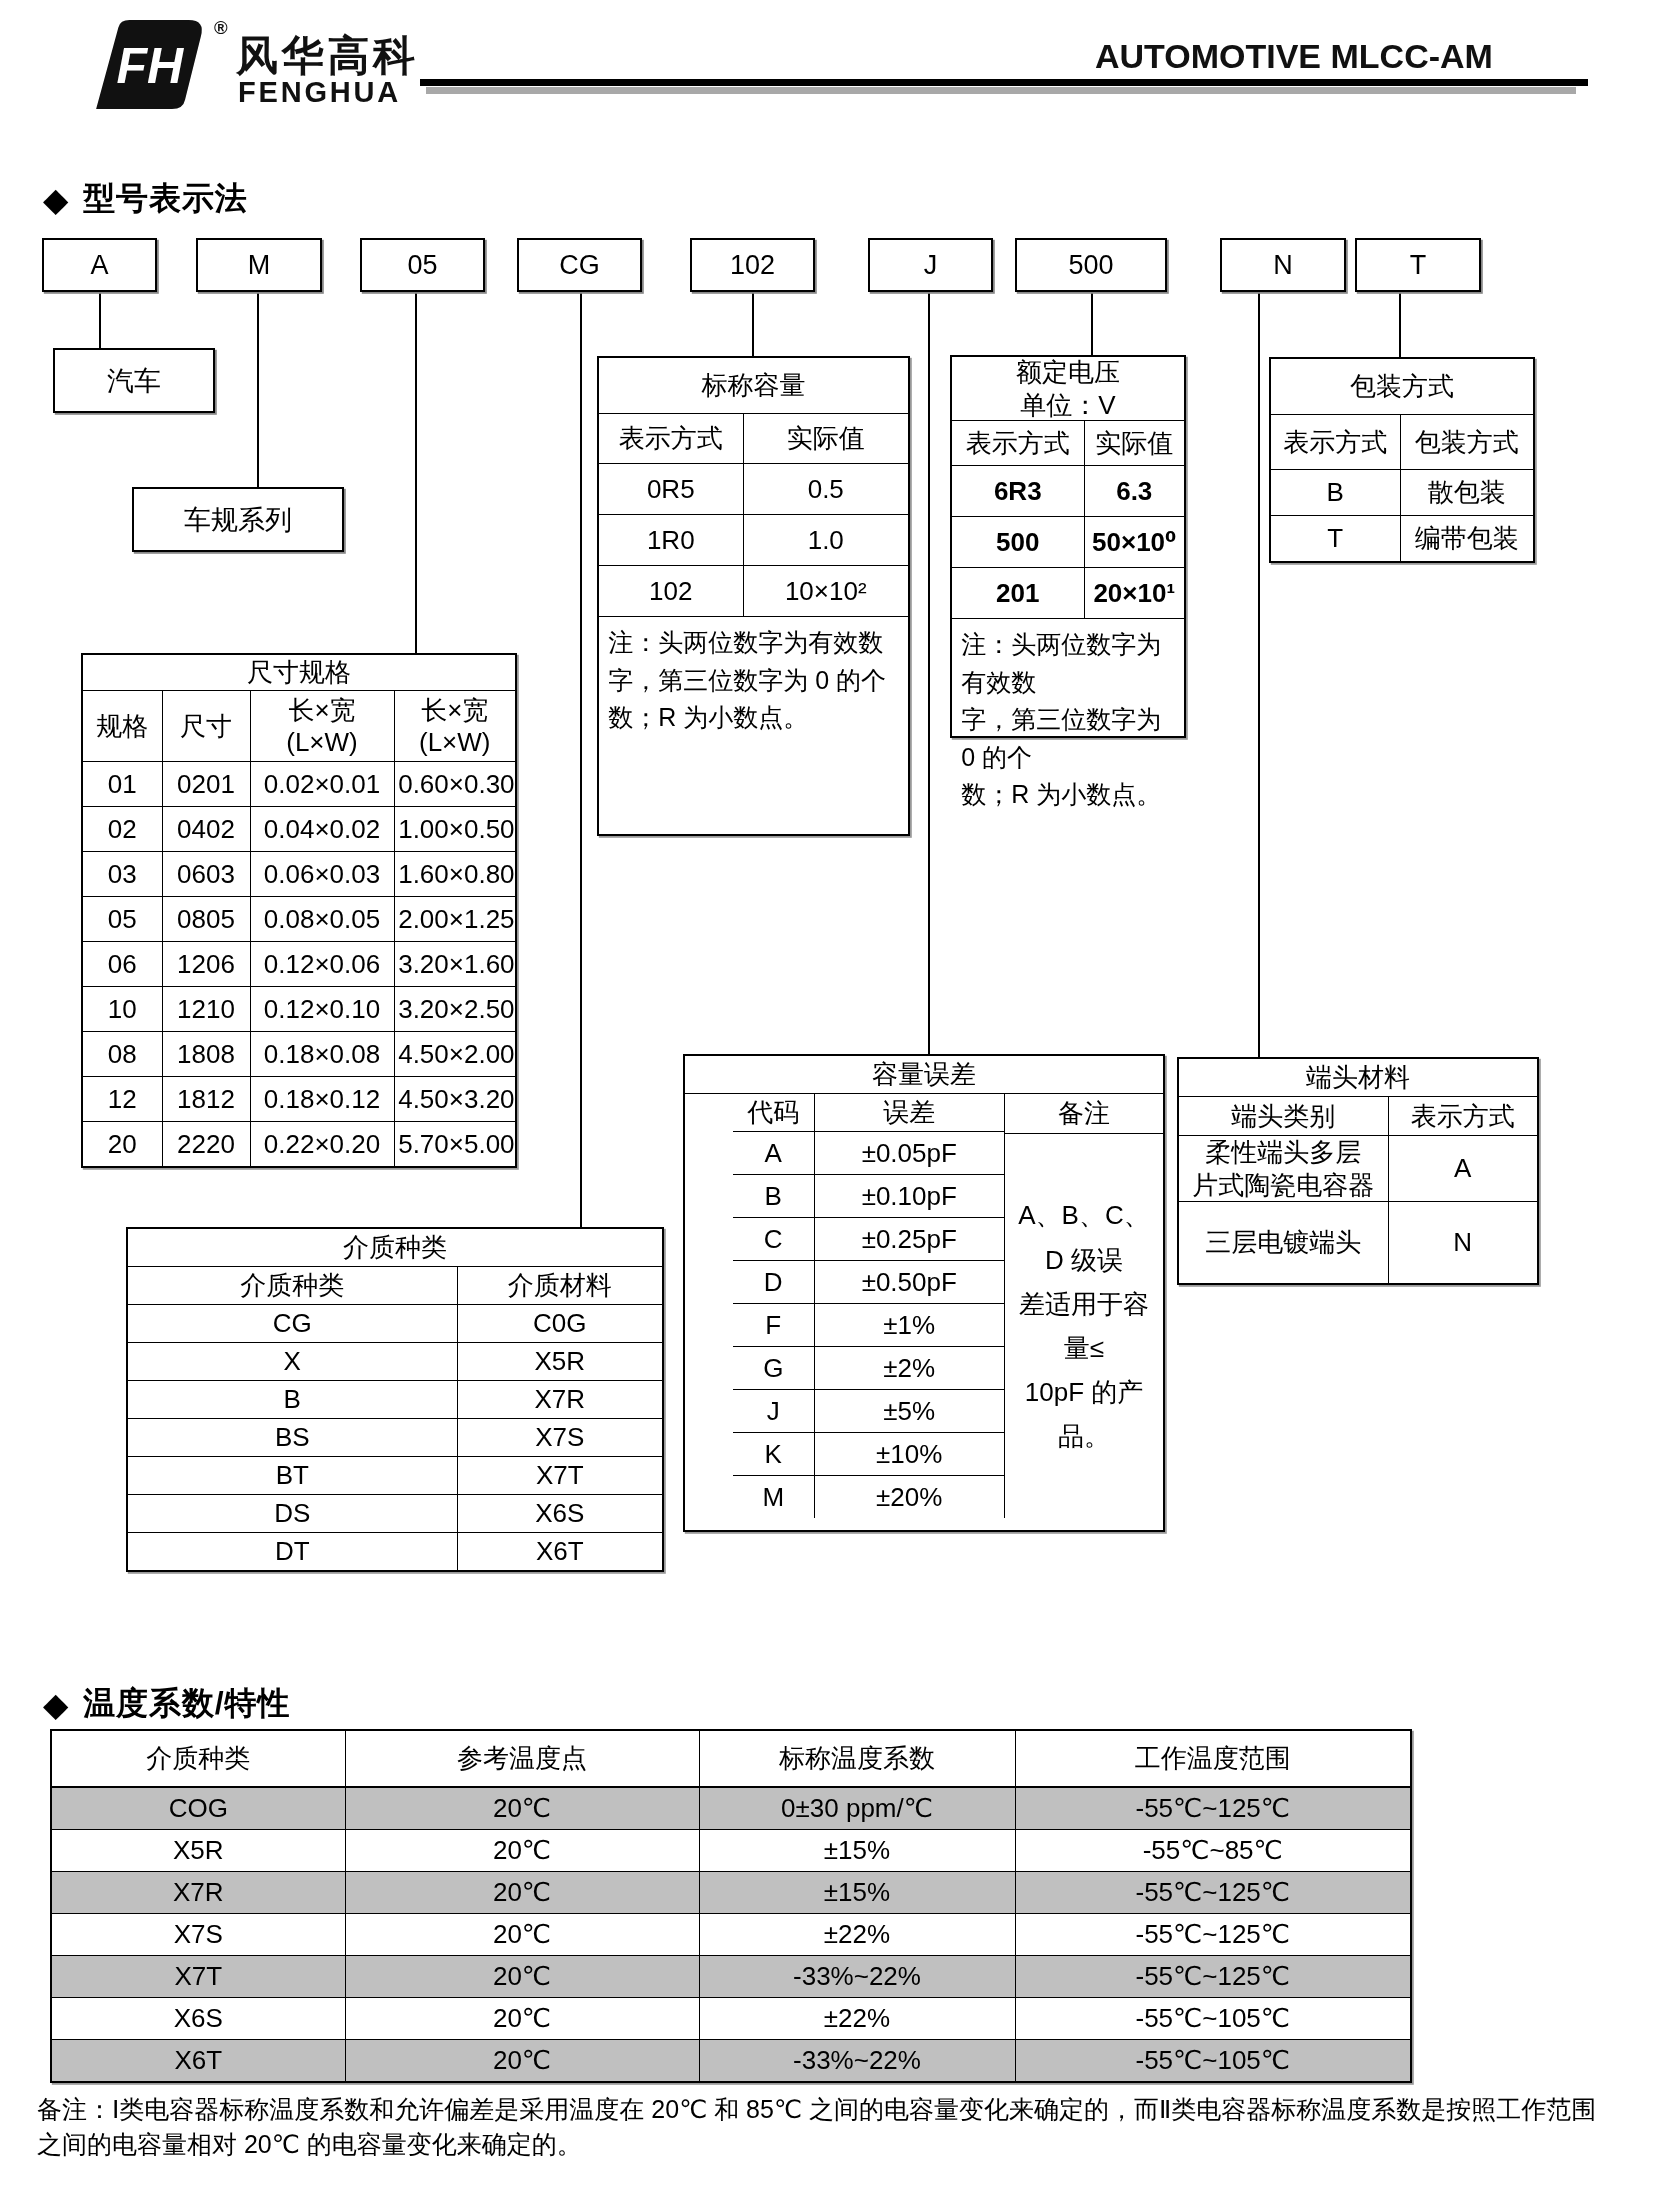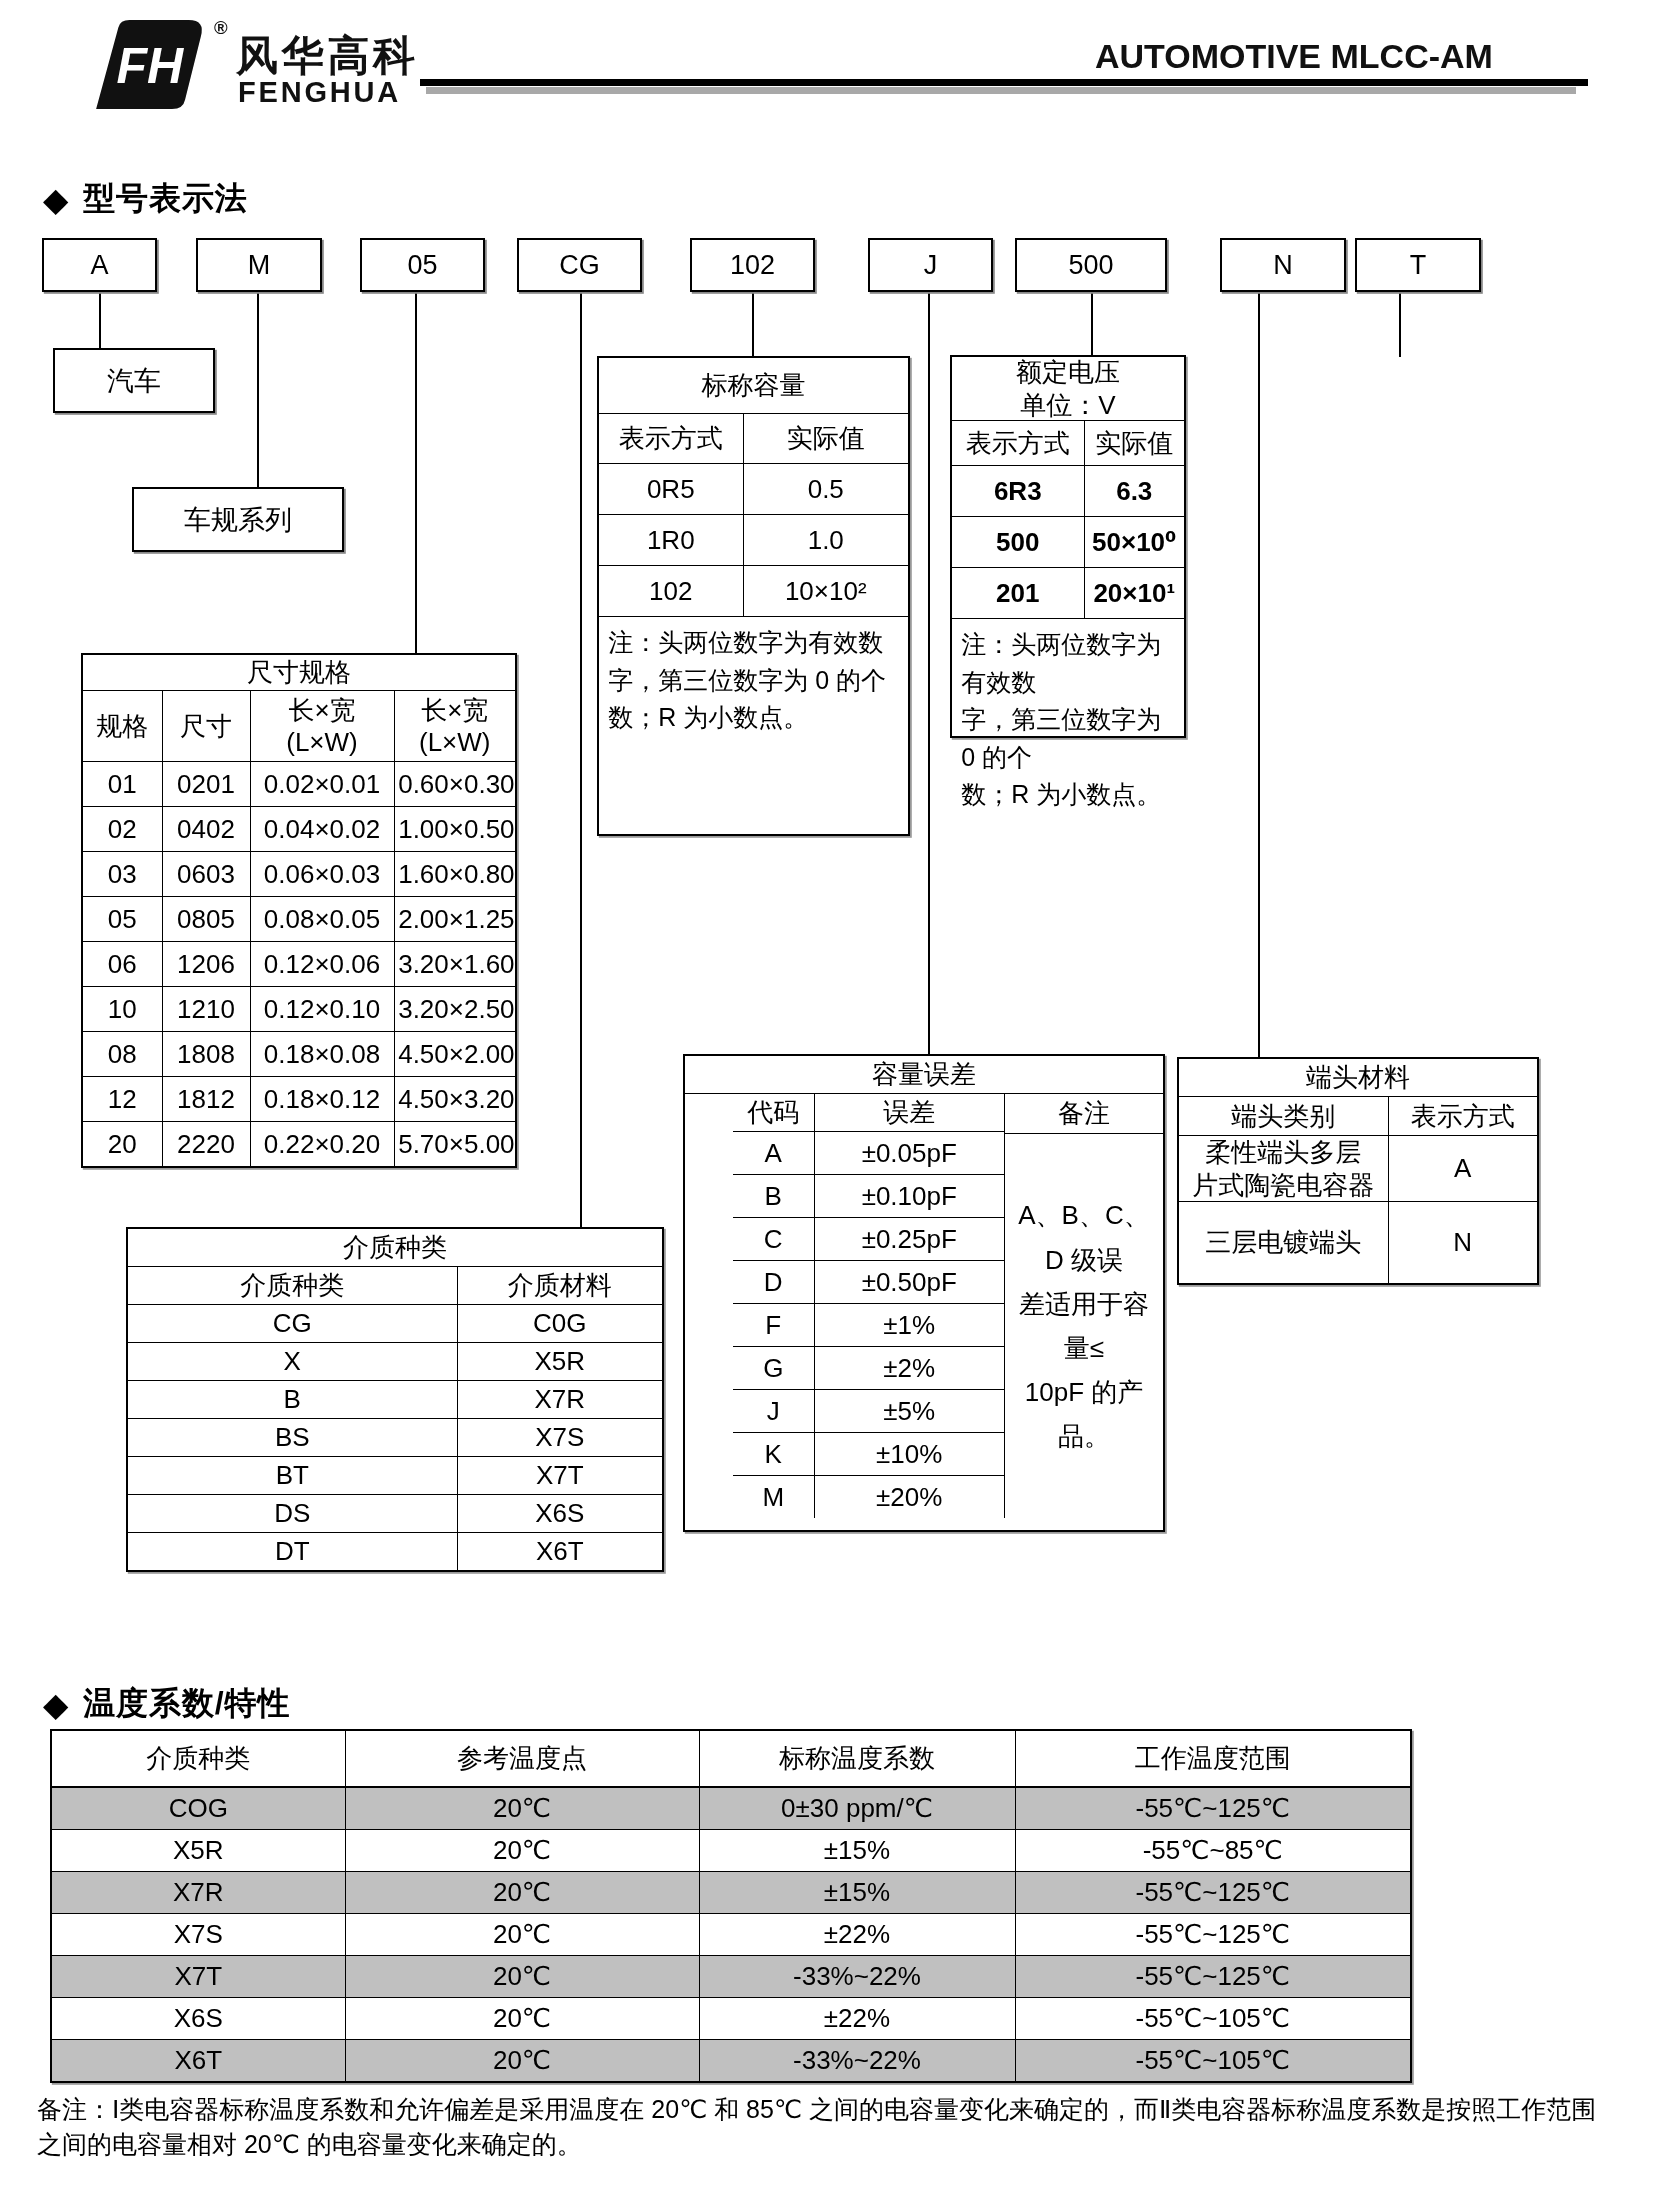--- a/index.html
+++ b/index.html
@@ -276,6 +276,31 @@
 数；R 为小数点。</div>
   </div>
 
+  <div class="abs tablebox pack" style="left:1269px;top:357px;width:266px;">
+    <div class="t-title">包装方式</div>
+    <table>
+      <colgroup>
+          <col style="width:129px">
+          <col>
+        </colgroup>
+      <thead>
+        <tr>
+          <th>表示方式</th>
+          <th>包装方式</th>
+        </tr>
+      </thead>
+      <tbody>
+          <tr>
+            <td>B</td>
+            <td>散包装</td>
+          </tr>
+          <tr>
+            <td>T</td>
+            <td>编带包装</td>
+          </tr>
+        </tbody>
+    </table>
+  </div>
 
   <div class="abs tablebox diel" style="left:126px;top:1227px;width:538px;">
     <div class="t-title">介质种类</div>

